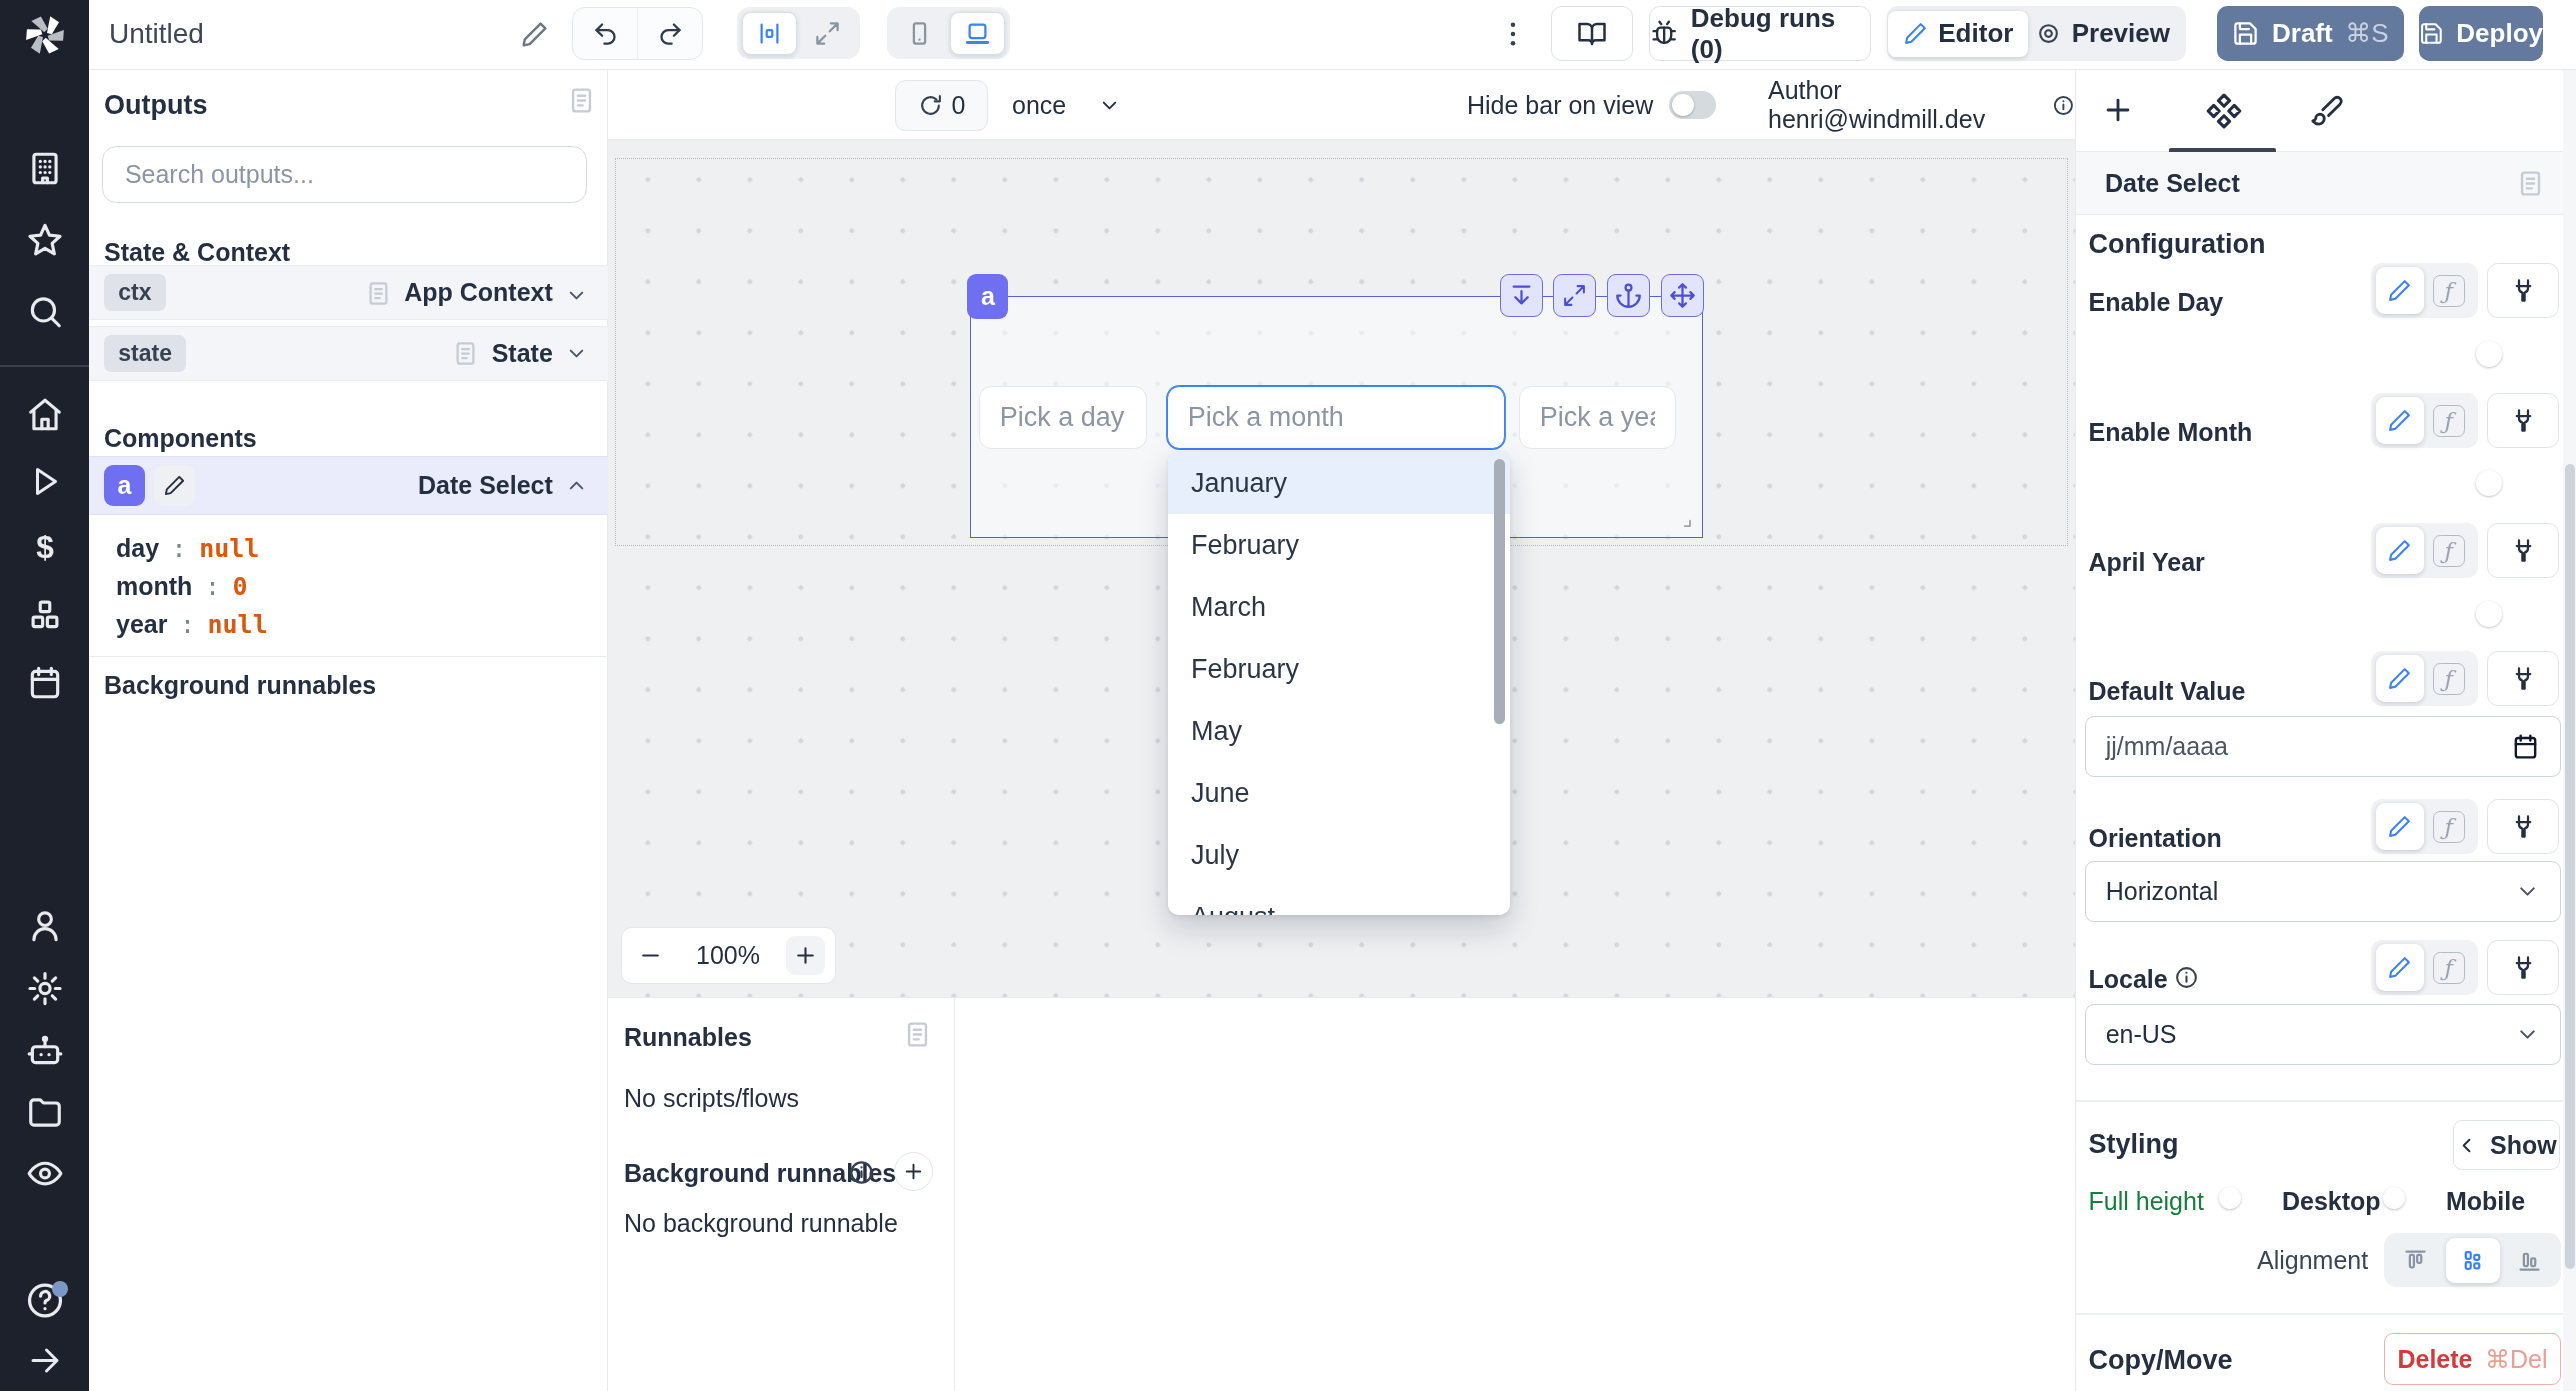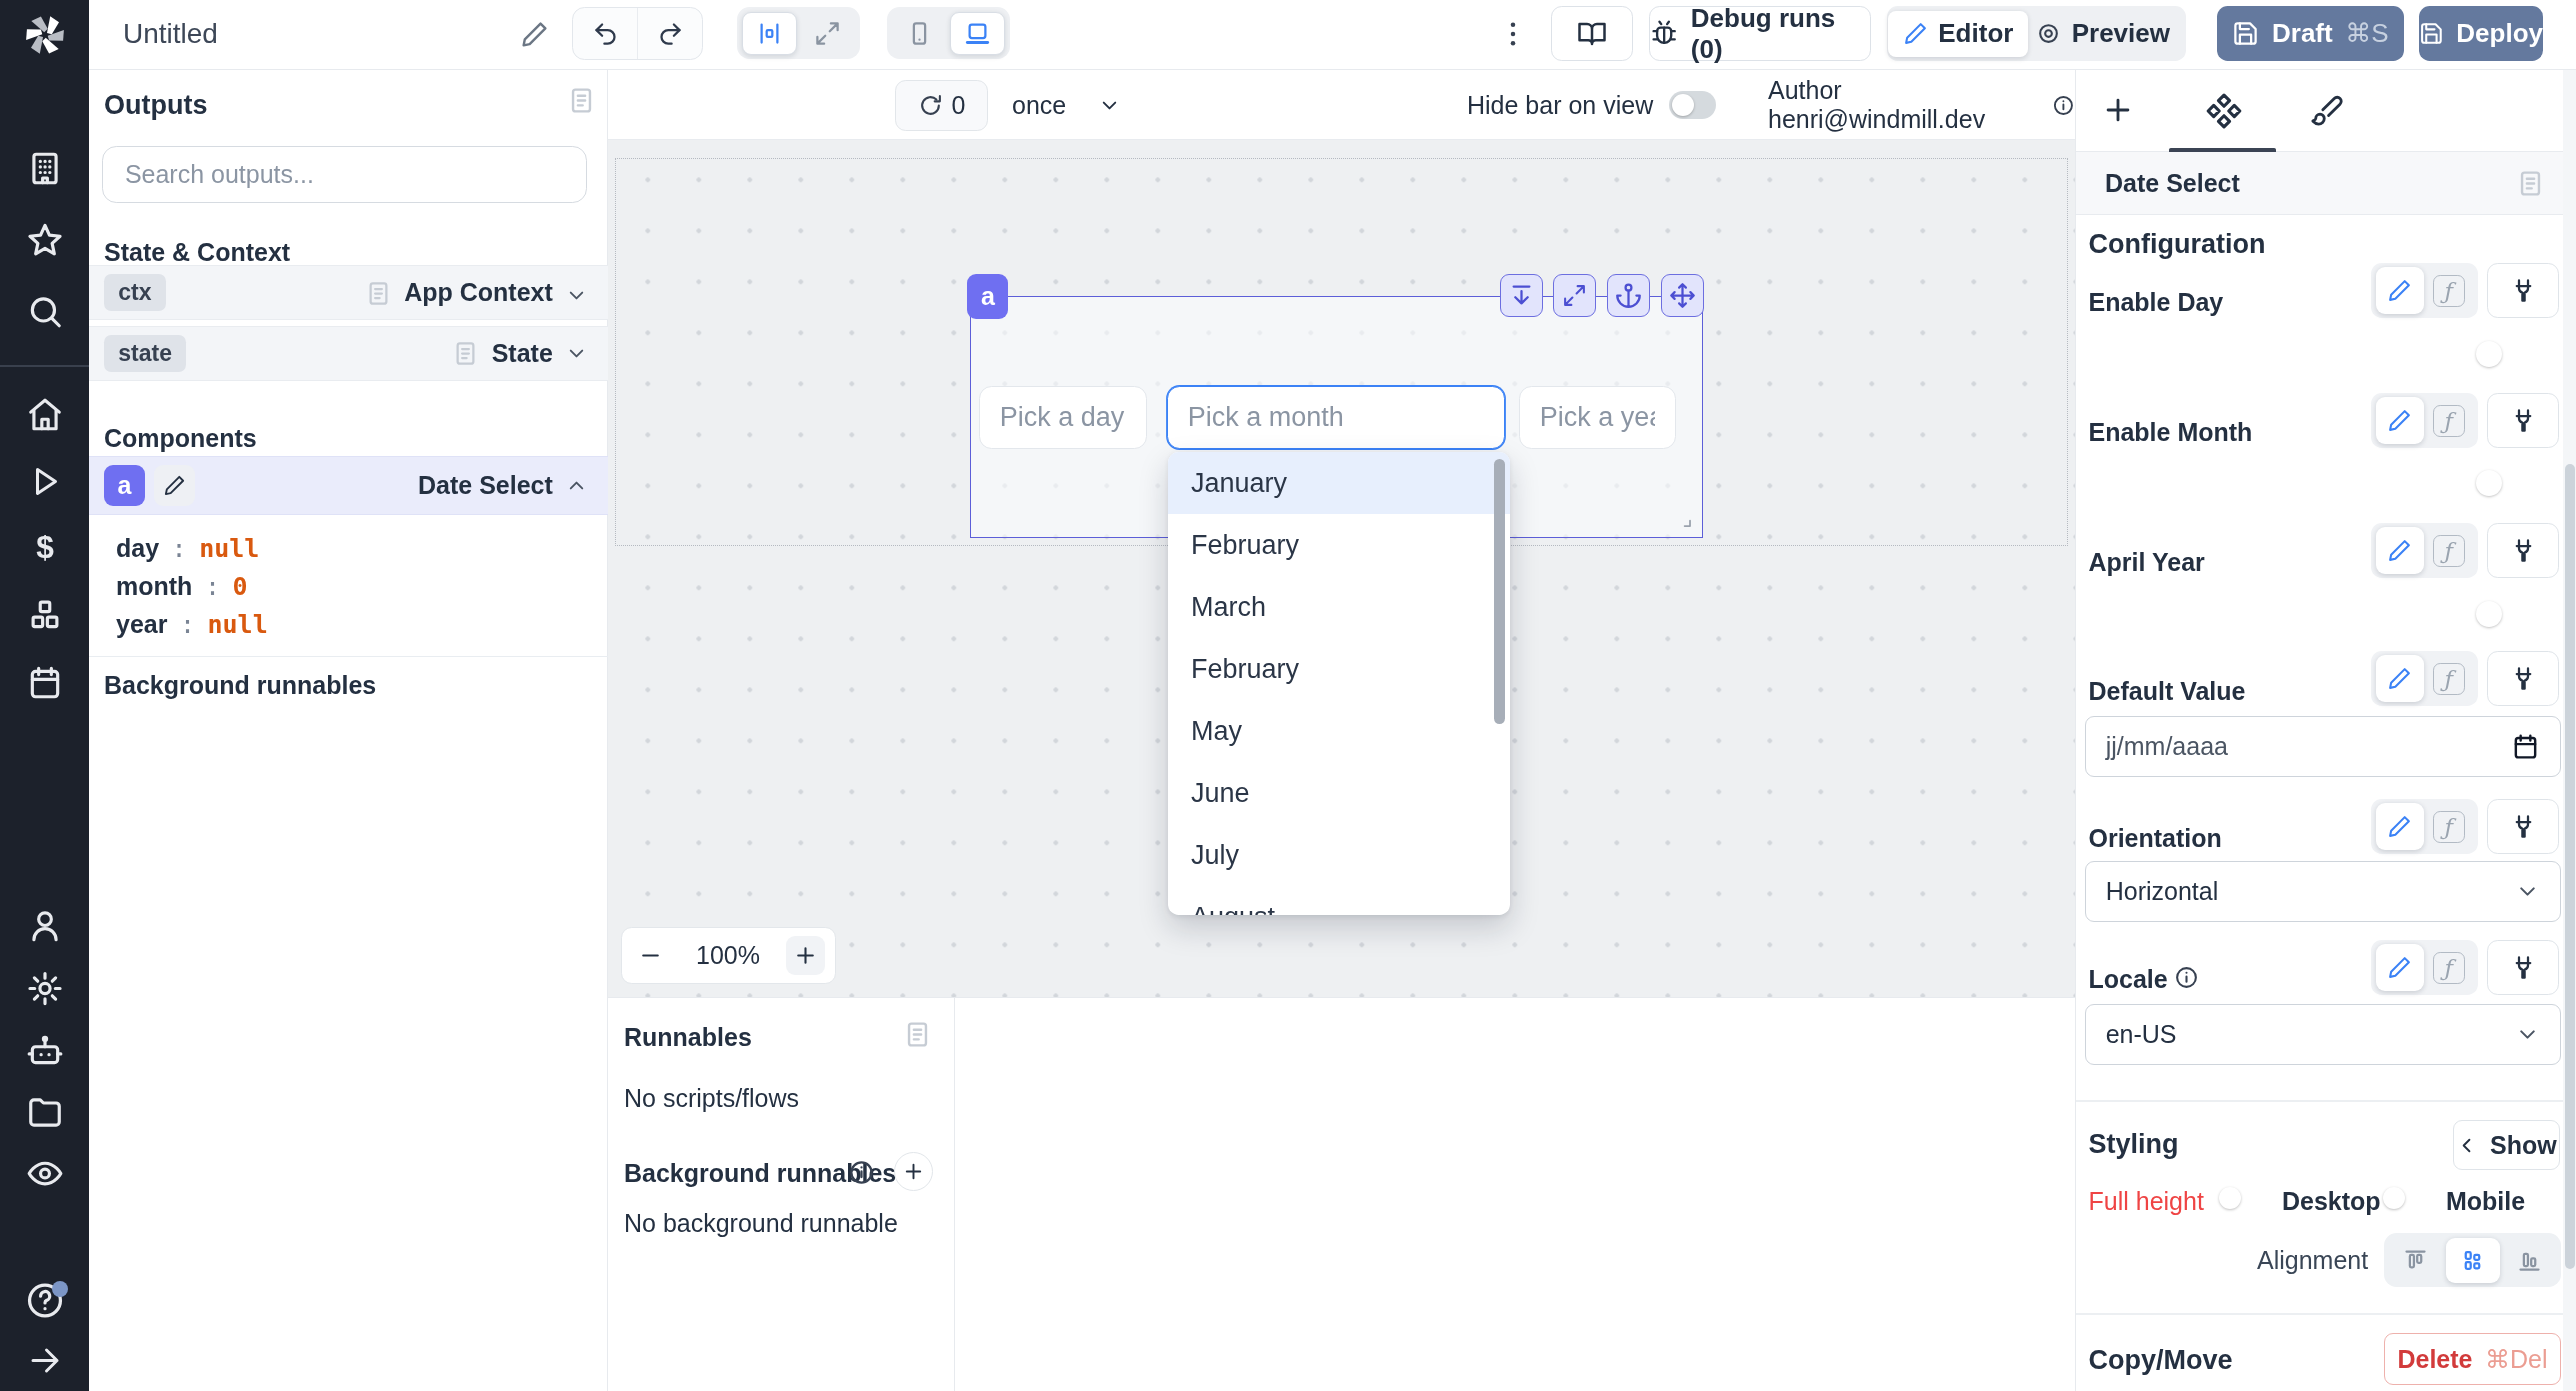--- a/index.html
+++ b/index.html
@@ -349,7 +349,7 @@
   </div>
 
   <div class="abs topbar">
-    <span class="abs tb-title" style="left:34px;top:18px">Untitled</span>
+    <span class="abs tb-title" style="left:20px;top:18px">Untitled</span>
     <span class="abs" style="left:431px;top:19.7px;color:#6b7684"><svg class="ic" style="width:29px;height:29px" viewBox="0 0 32 32" width="29" height="29">
           <use href="#i-pencil"></use>
         </svg></span>

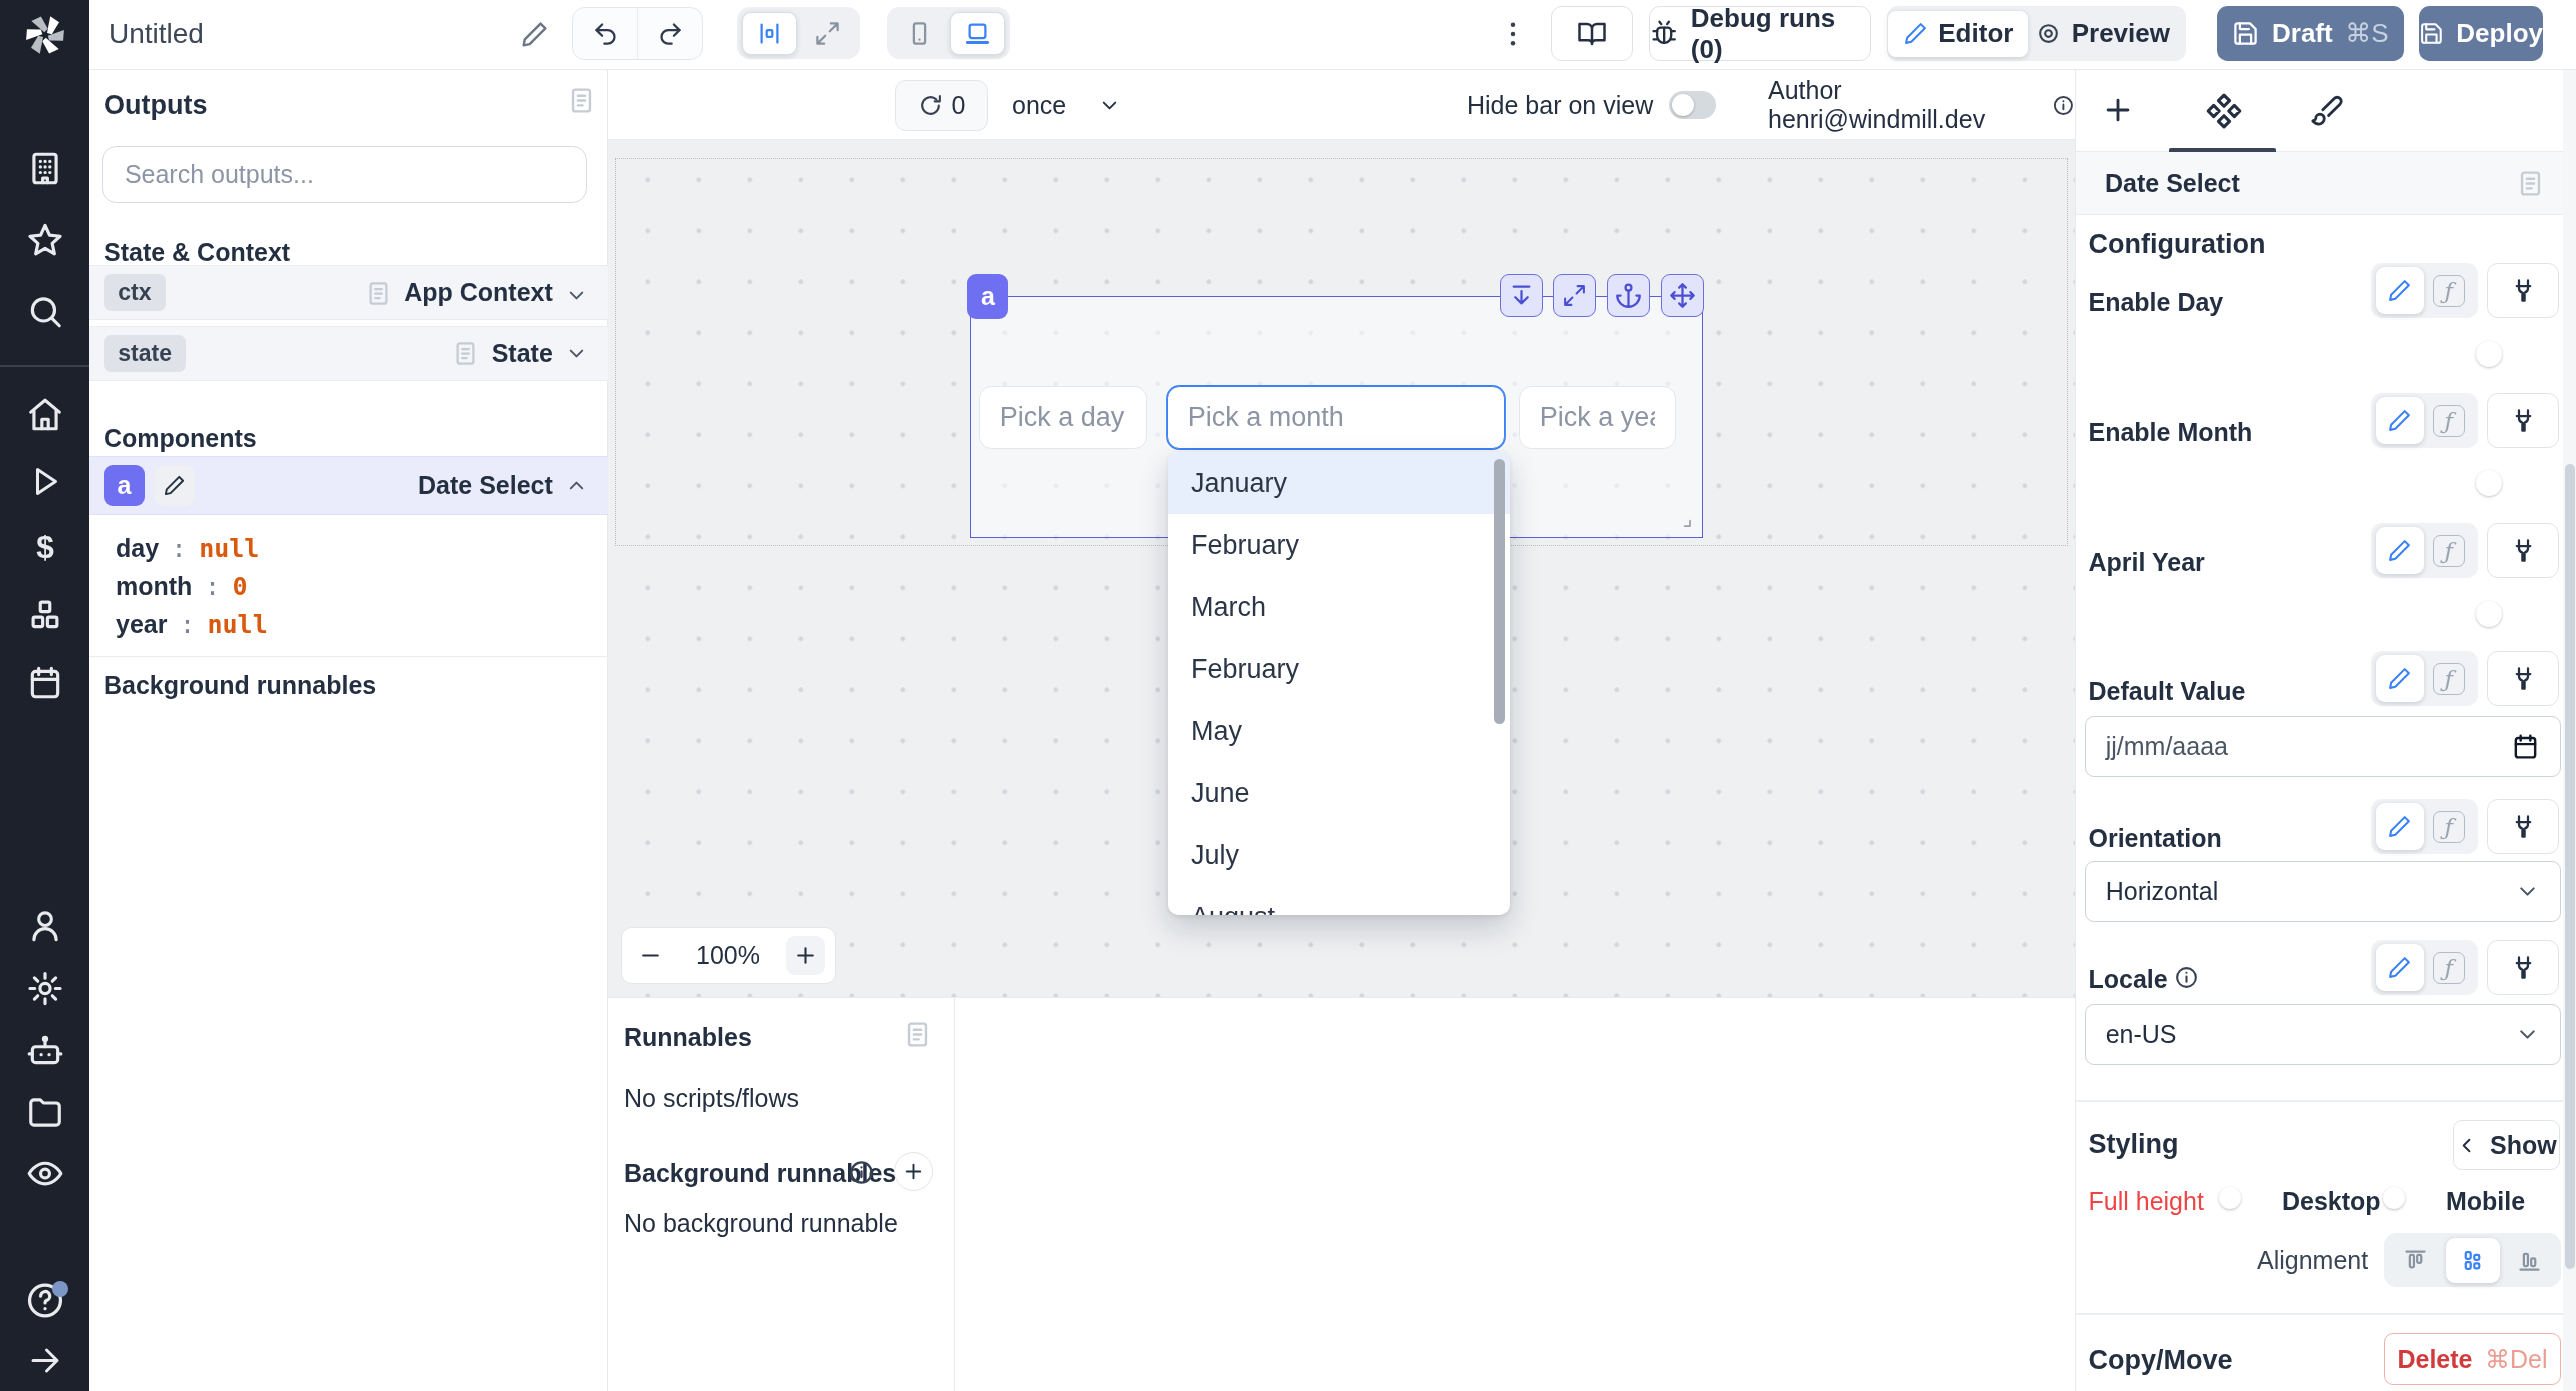--- a/index.html
+++ b/index.html
@@ -789,7 +789,7 @@
       <span>Show</span>
     </div>
 
-    <span class="abs" style="left:12.5px;top:1117px;font-size:25px;color:#ef4444">Full height</span>
+    <span class="abs" style="left:12.5px;top:1117px;font-size:25px;color:#15803d">Full height</span>
     <span class="toggle off abs" style="left:140px;top:1114px;width:48px;height:28px"><span class="knob" style="left:2.7px;width:22.4px;height:22.4px"></span></span>
     <span class="abs rlabel" style="left:206px;top:1117px;font-weight:700">Desktop</span>
     <span class="toggle off abs" style="left:304px;top:1114px;width:48px;height:28px"><span class="knob" style="left:2.7px;width:22.4px;height:22.4px"></span></span>

